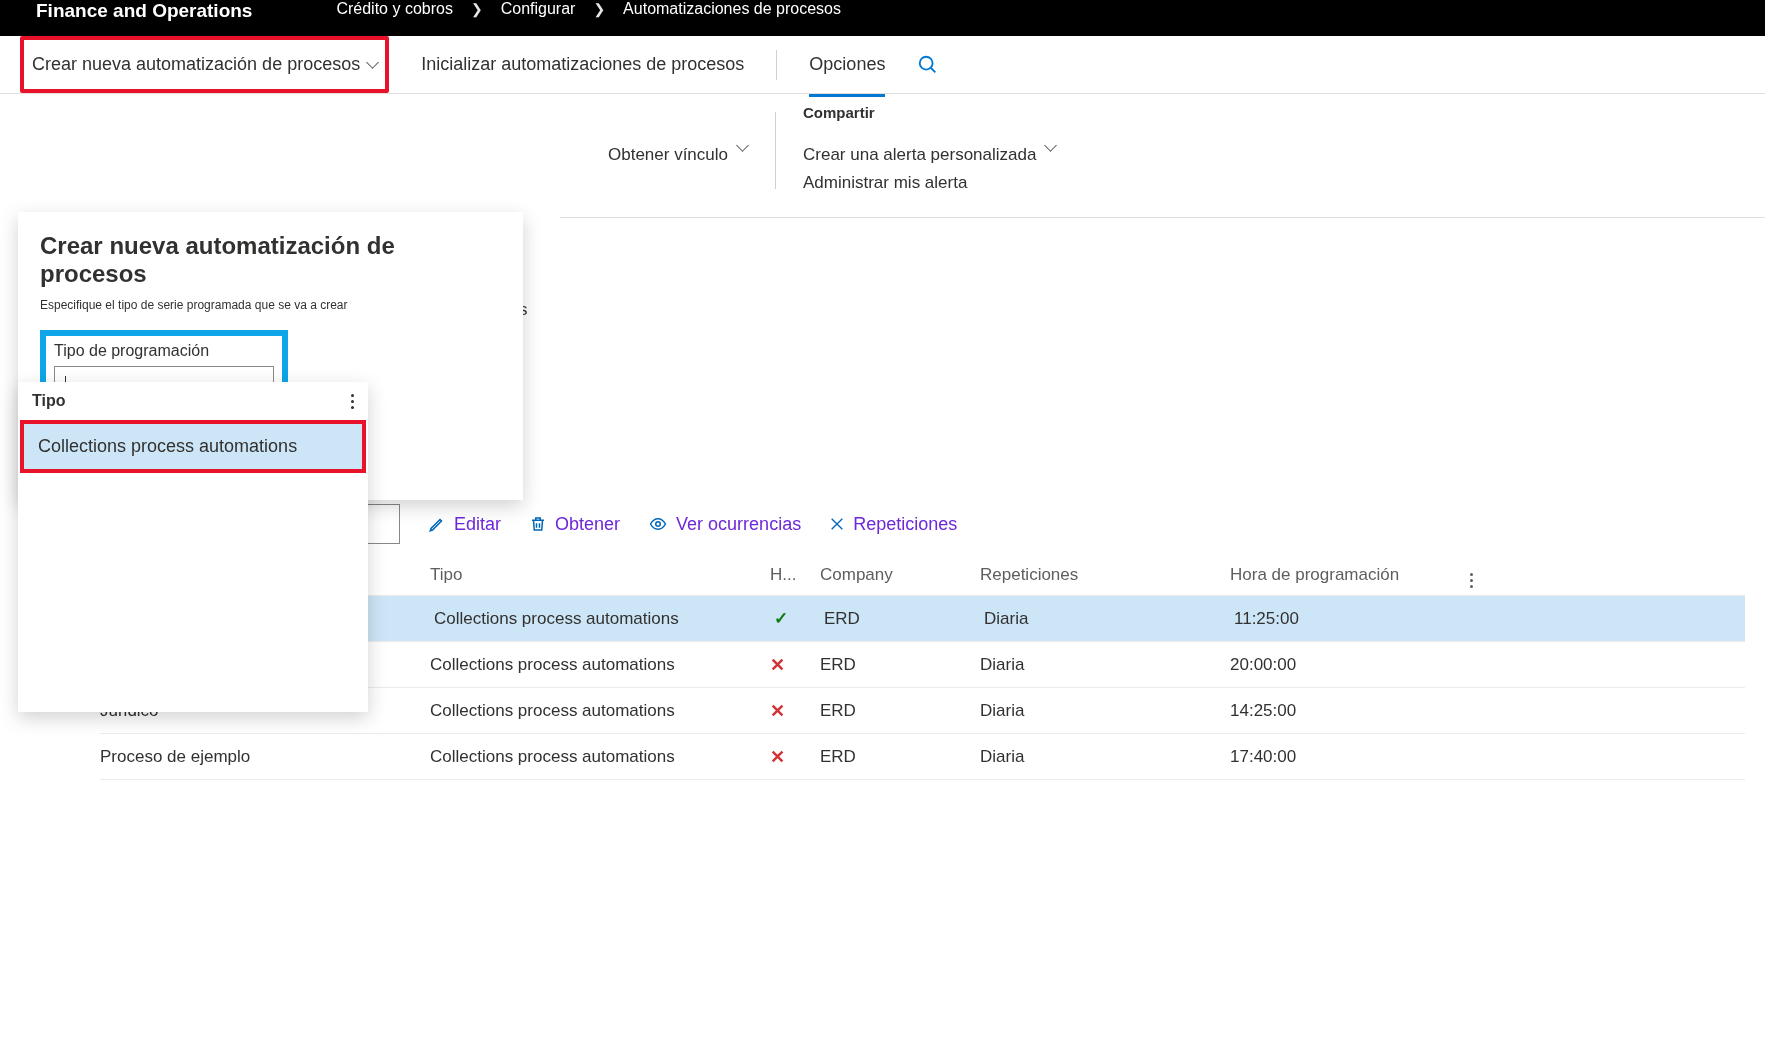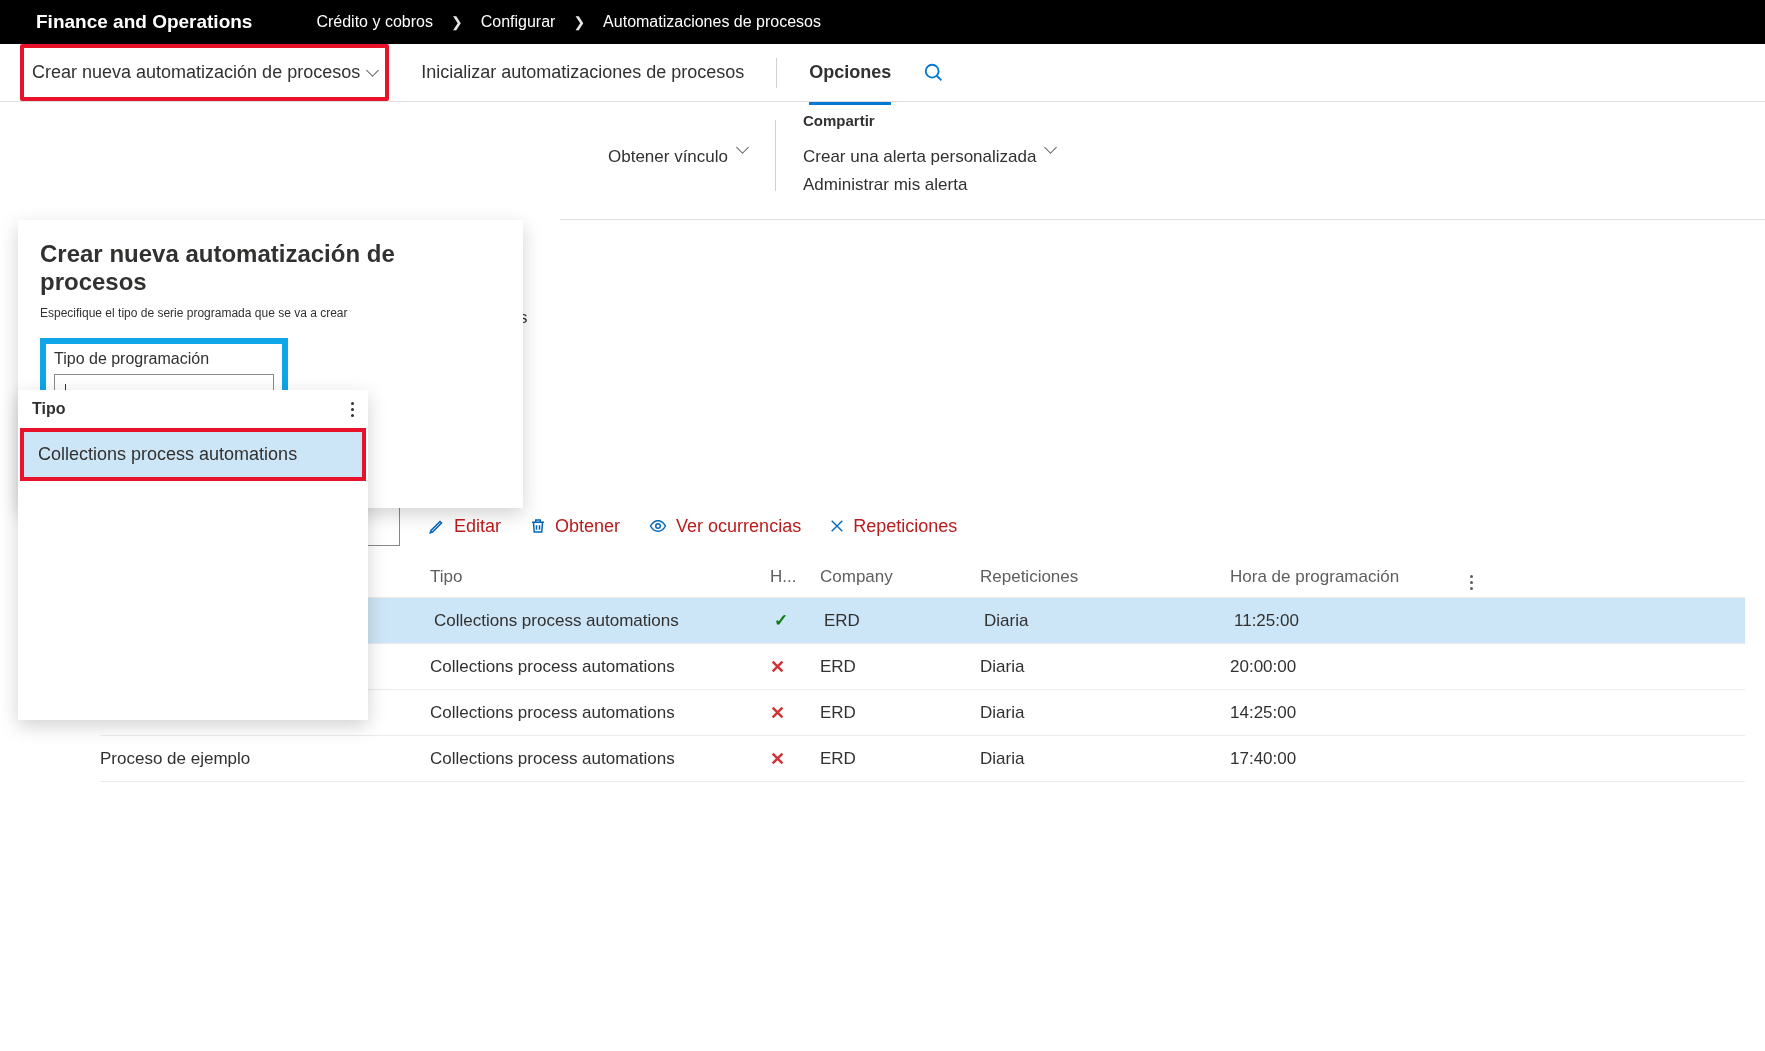--- a/index.html
+++ b/index.html
@@ -15,11 +15,11 @@
   .top-header {
     background: #000;
     color: #fff;
-    height: 44px;
+    height: 36px;
     display: flex;
-    align-items: center;
+    align-items: flex-start;
     padding: 0 28px 0 36px;
-    gap: 16px;
+    gap: 36px;
   }
   .brand {
     font-weight: 600;

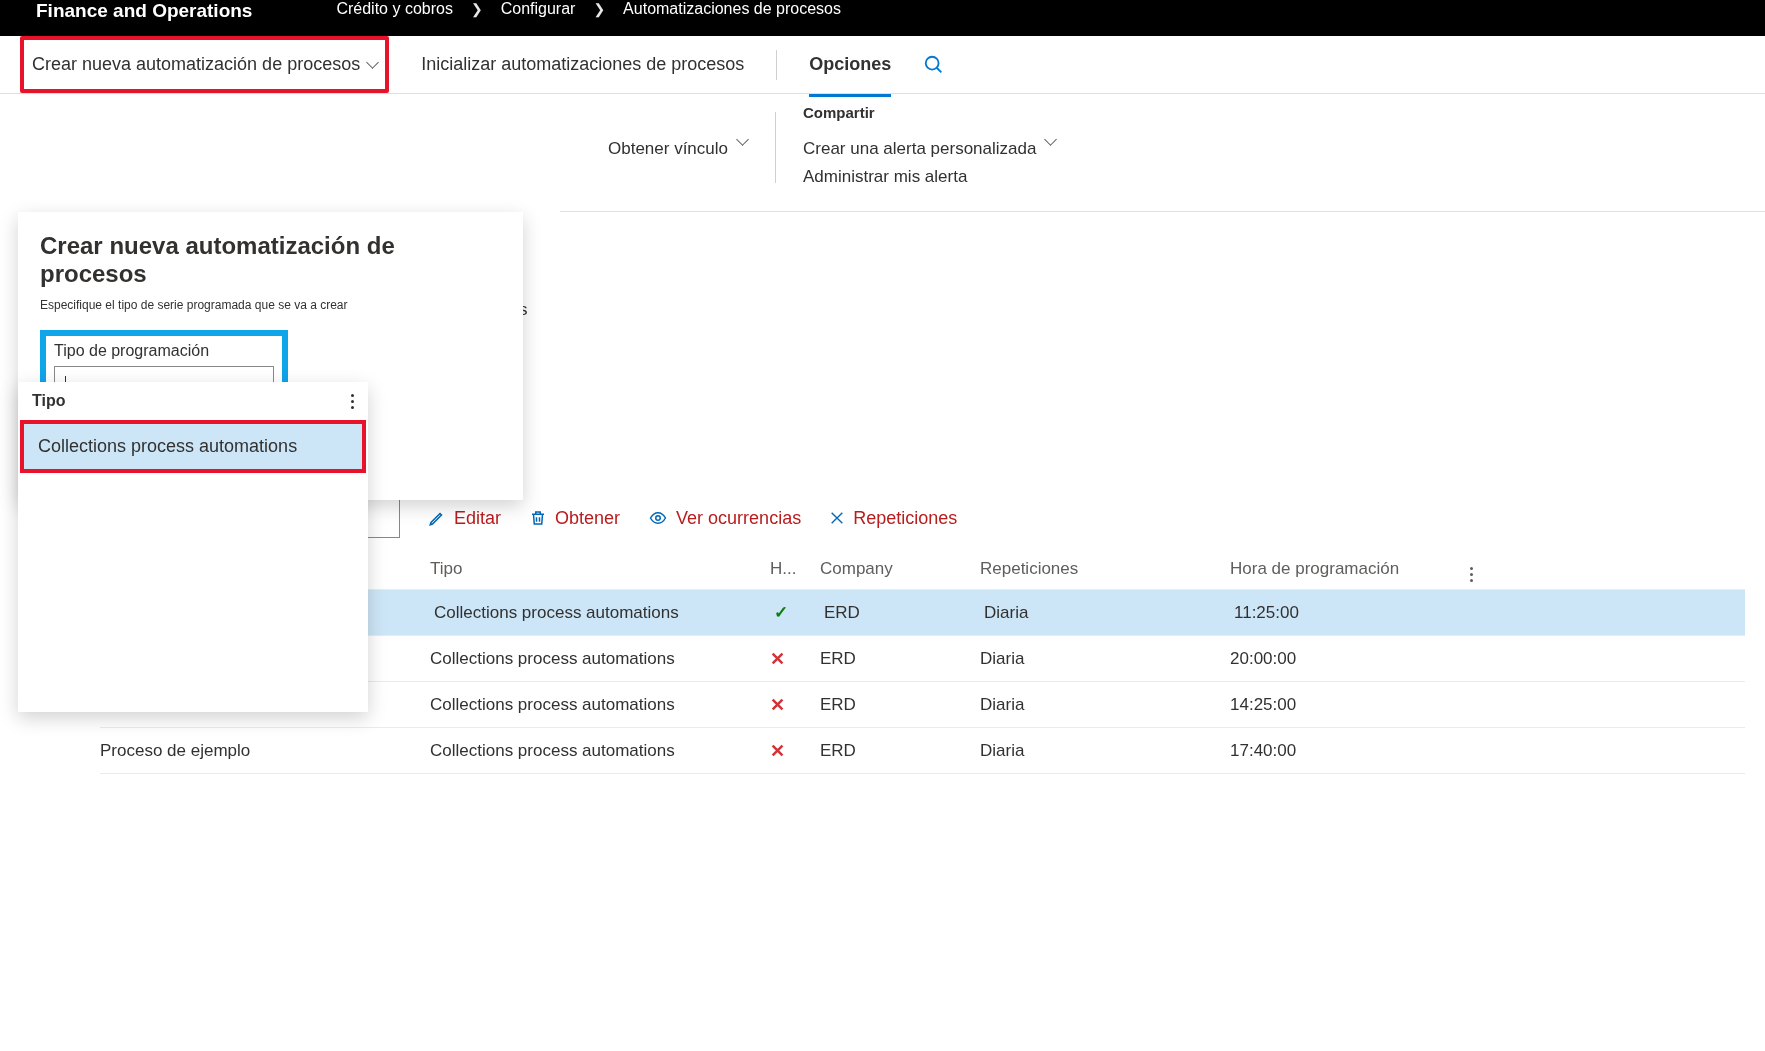--- a/index.html
+++ b/index.html
@@ -67,7 +67,7 @@
     border-radius: 2px;
   }
   .cmd-divider { width: 0; height: 30px; border-left: 1px solid #d2d0ce; }
-  .cmd-opciones { font-weight: 700; position: relative; }
+  .cmd-opciones { font-weight: 400; position: relative; }
   .cmd-opciones-underline {
     position: absolute; left: 0; right: 0; bottom: -4px;
     height: 3px; background: #0078d4;

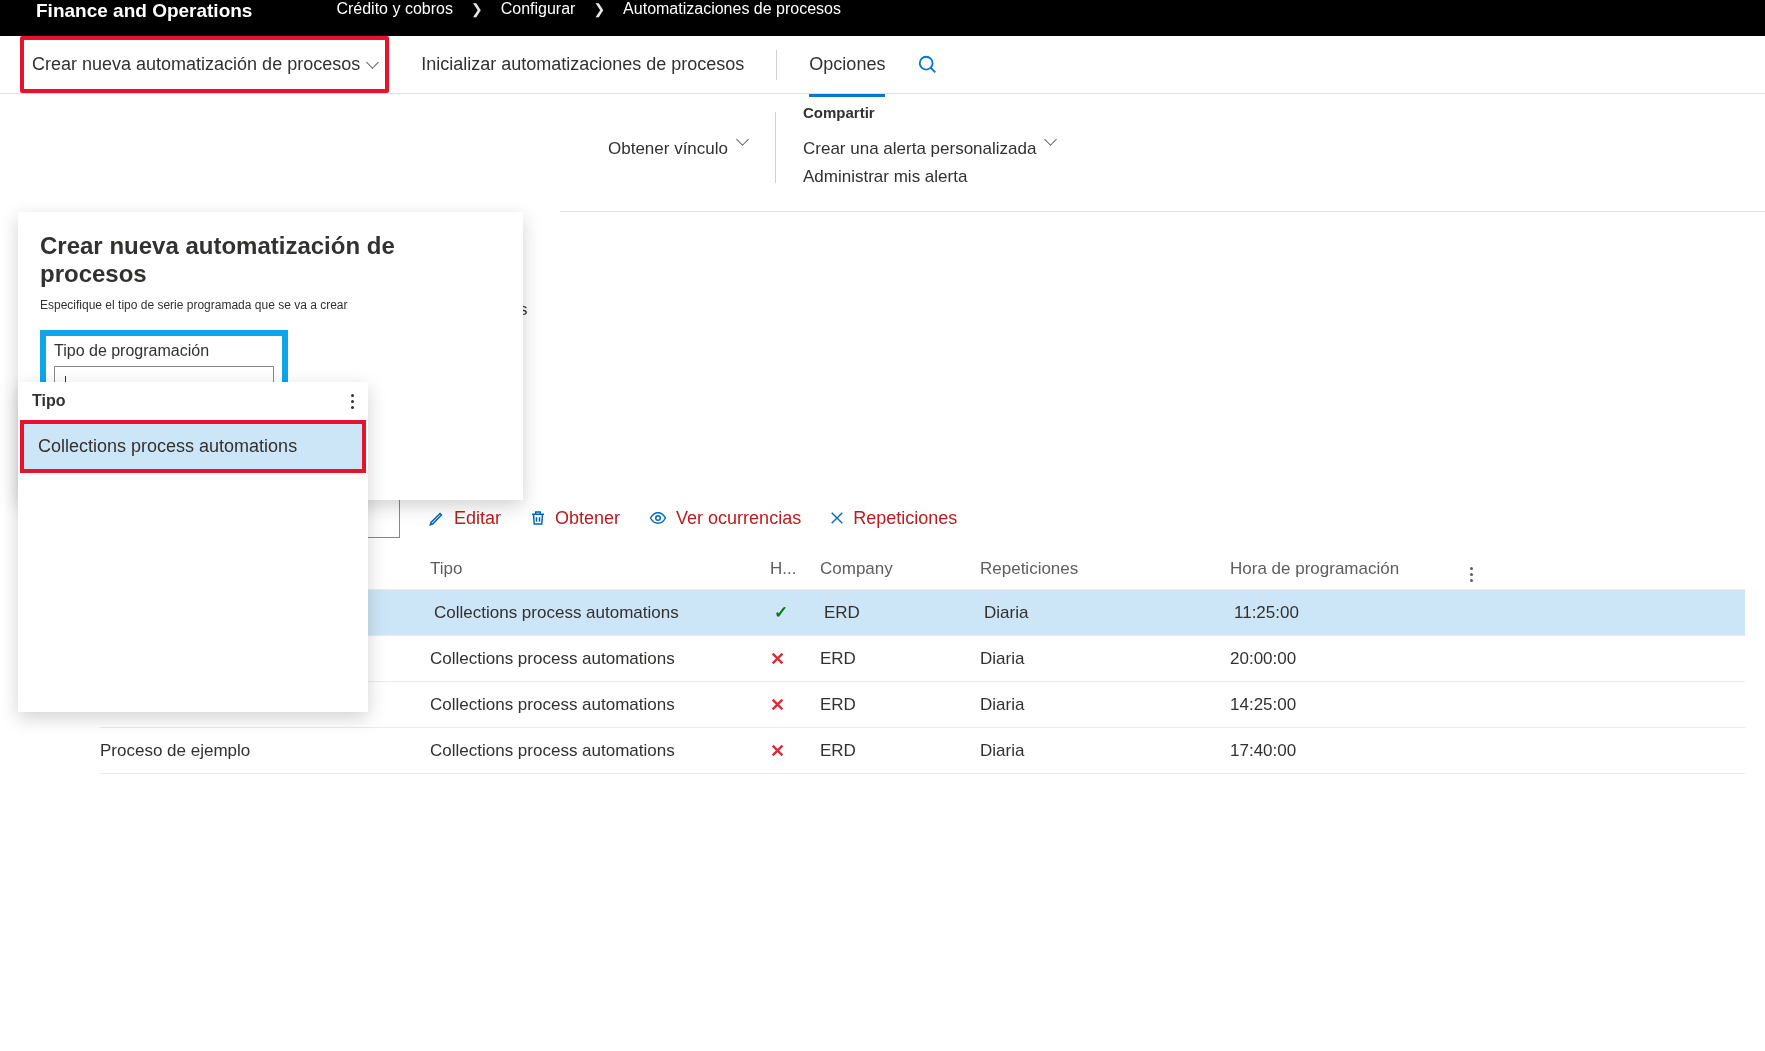--- a/index.html
+++ b/index.html
@@ -93,7 +93,7 @@
   .ribbon-group-title {
     font-weight: 600;
     font-size: 15px;
-    margin-bottom: 14px;
+    margin-bottom: 20px;
   }
   .ribbon-link {
     display: flex; align-items: flex-start; gap: 10px;

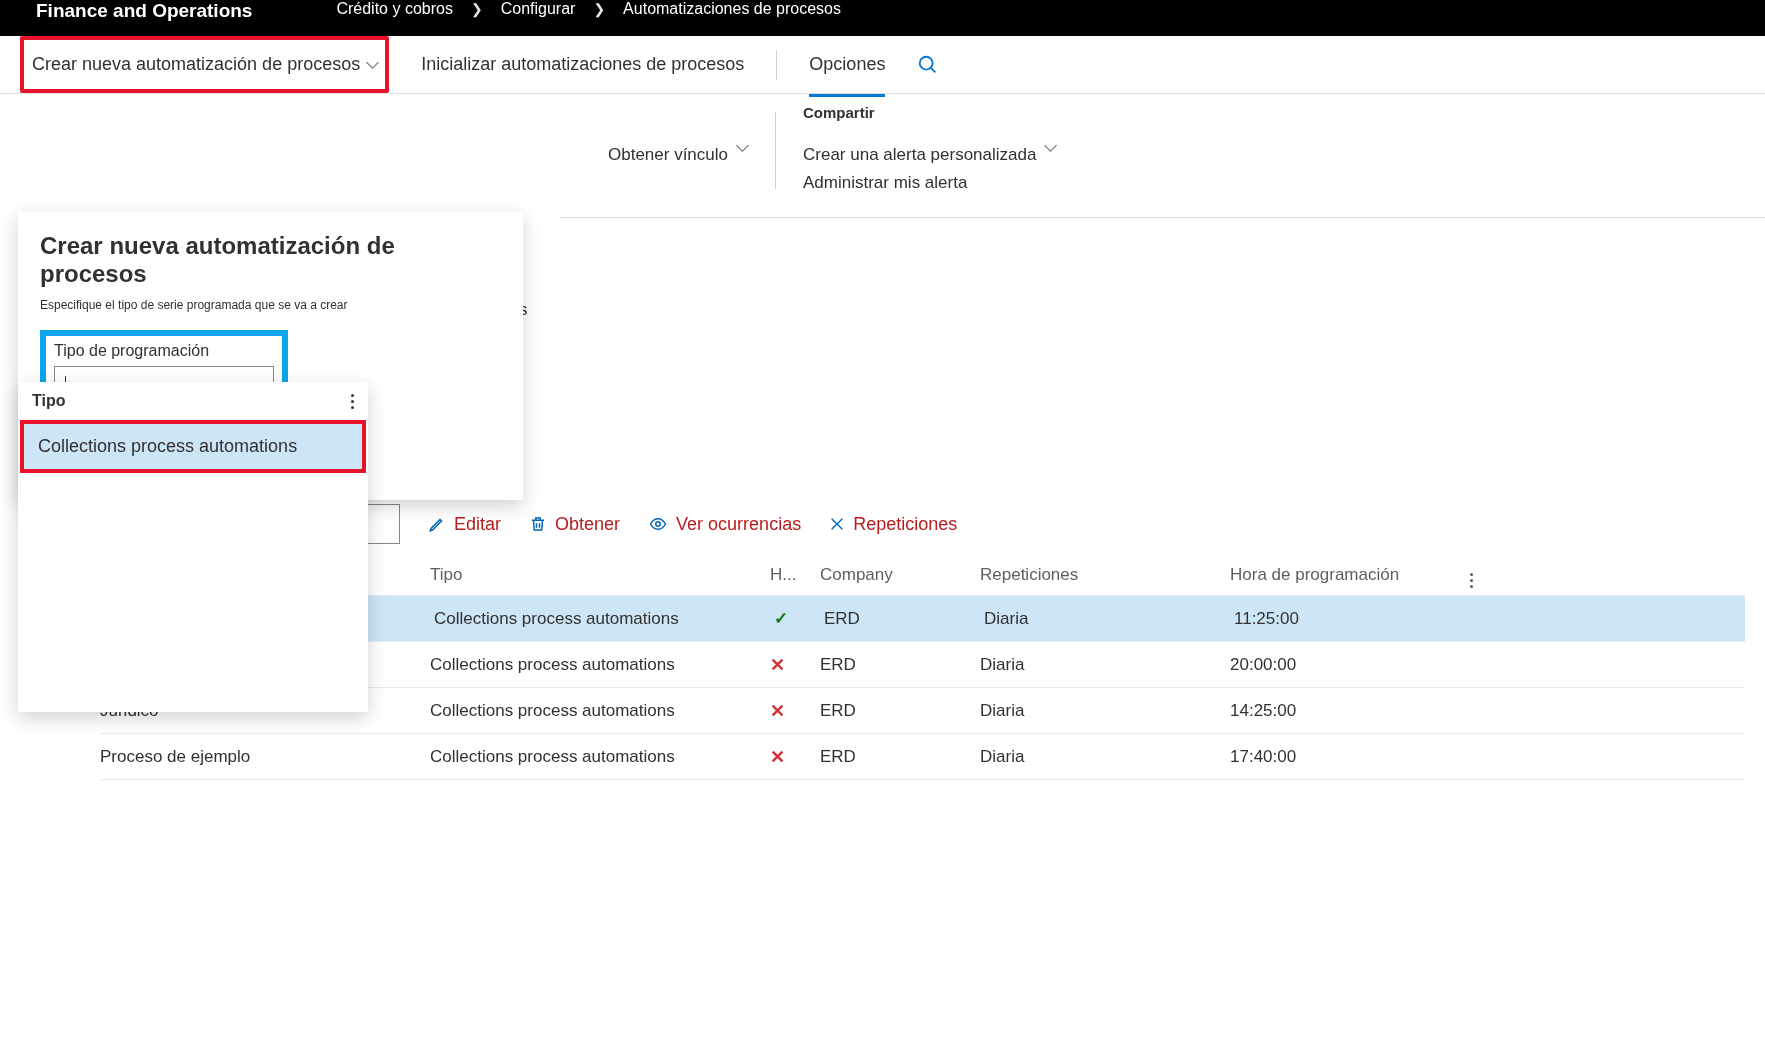--- a/index.html
+++ b/index.html
@@ -163,7 +163,7 @@
     display: flex; align-items: center; gap: 28px;
     padding: 26px 20px 10px 100px;
     font-size: 18px;
-    color: #b91c1c;
+    color: #6d28d9;
   }
   .grid-toolbar .ghost-box {
     width: 300px; height: 40px; border: 1px solid #8a8886;

